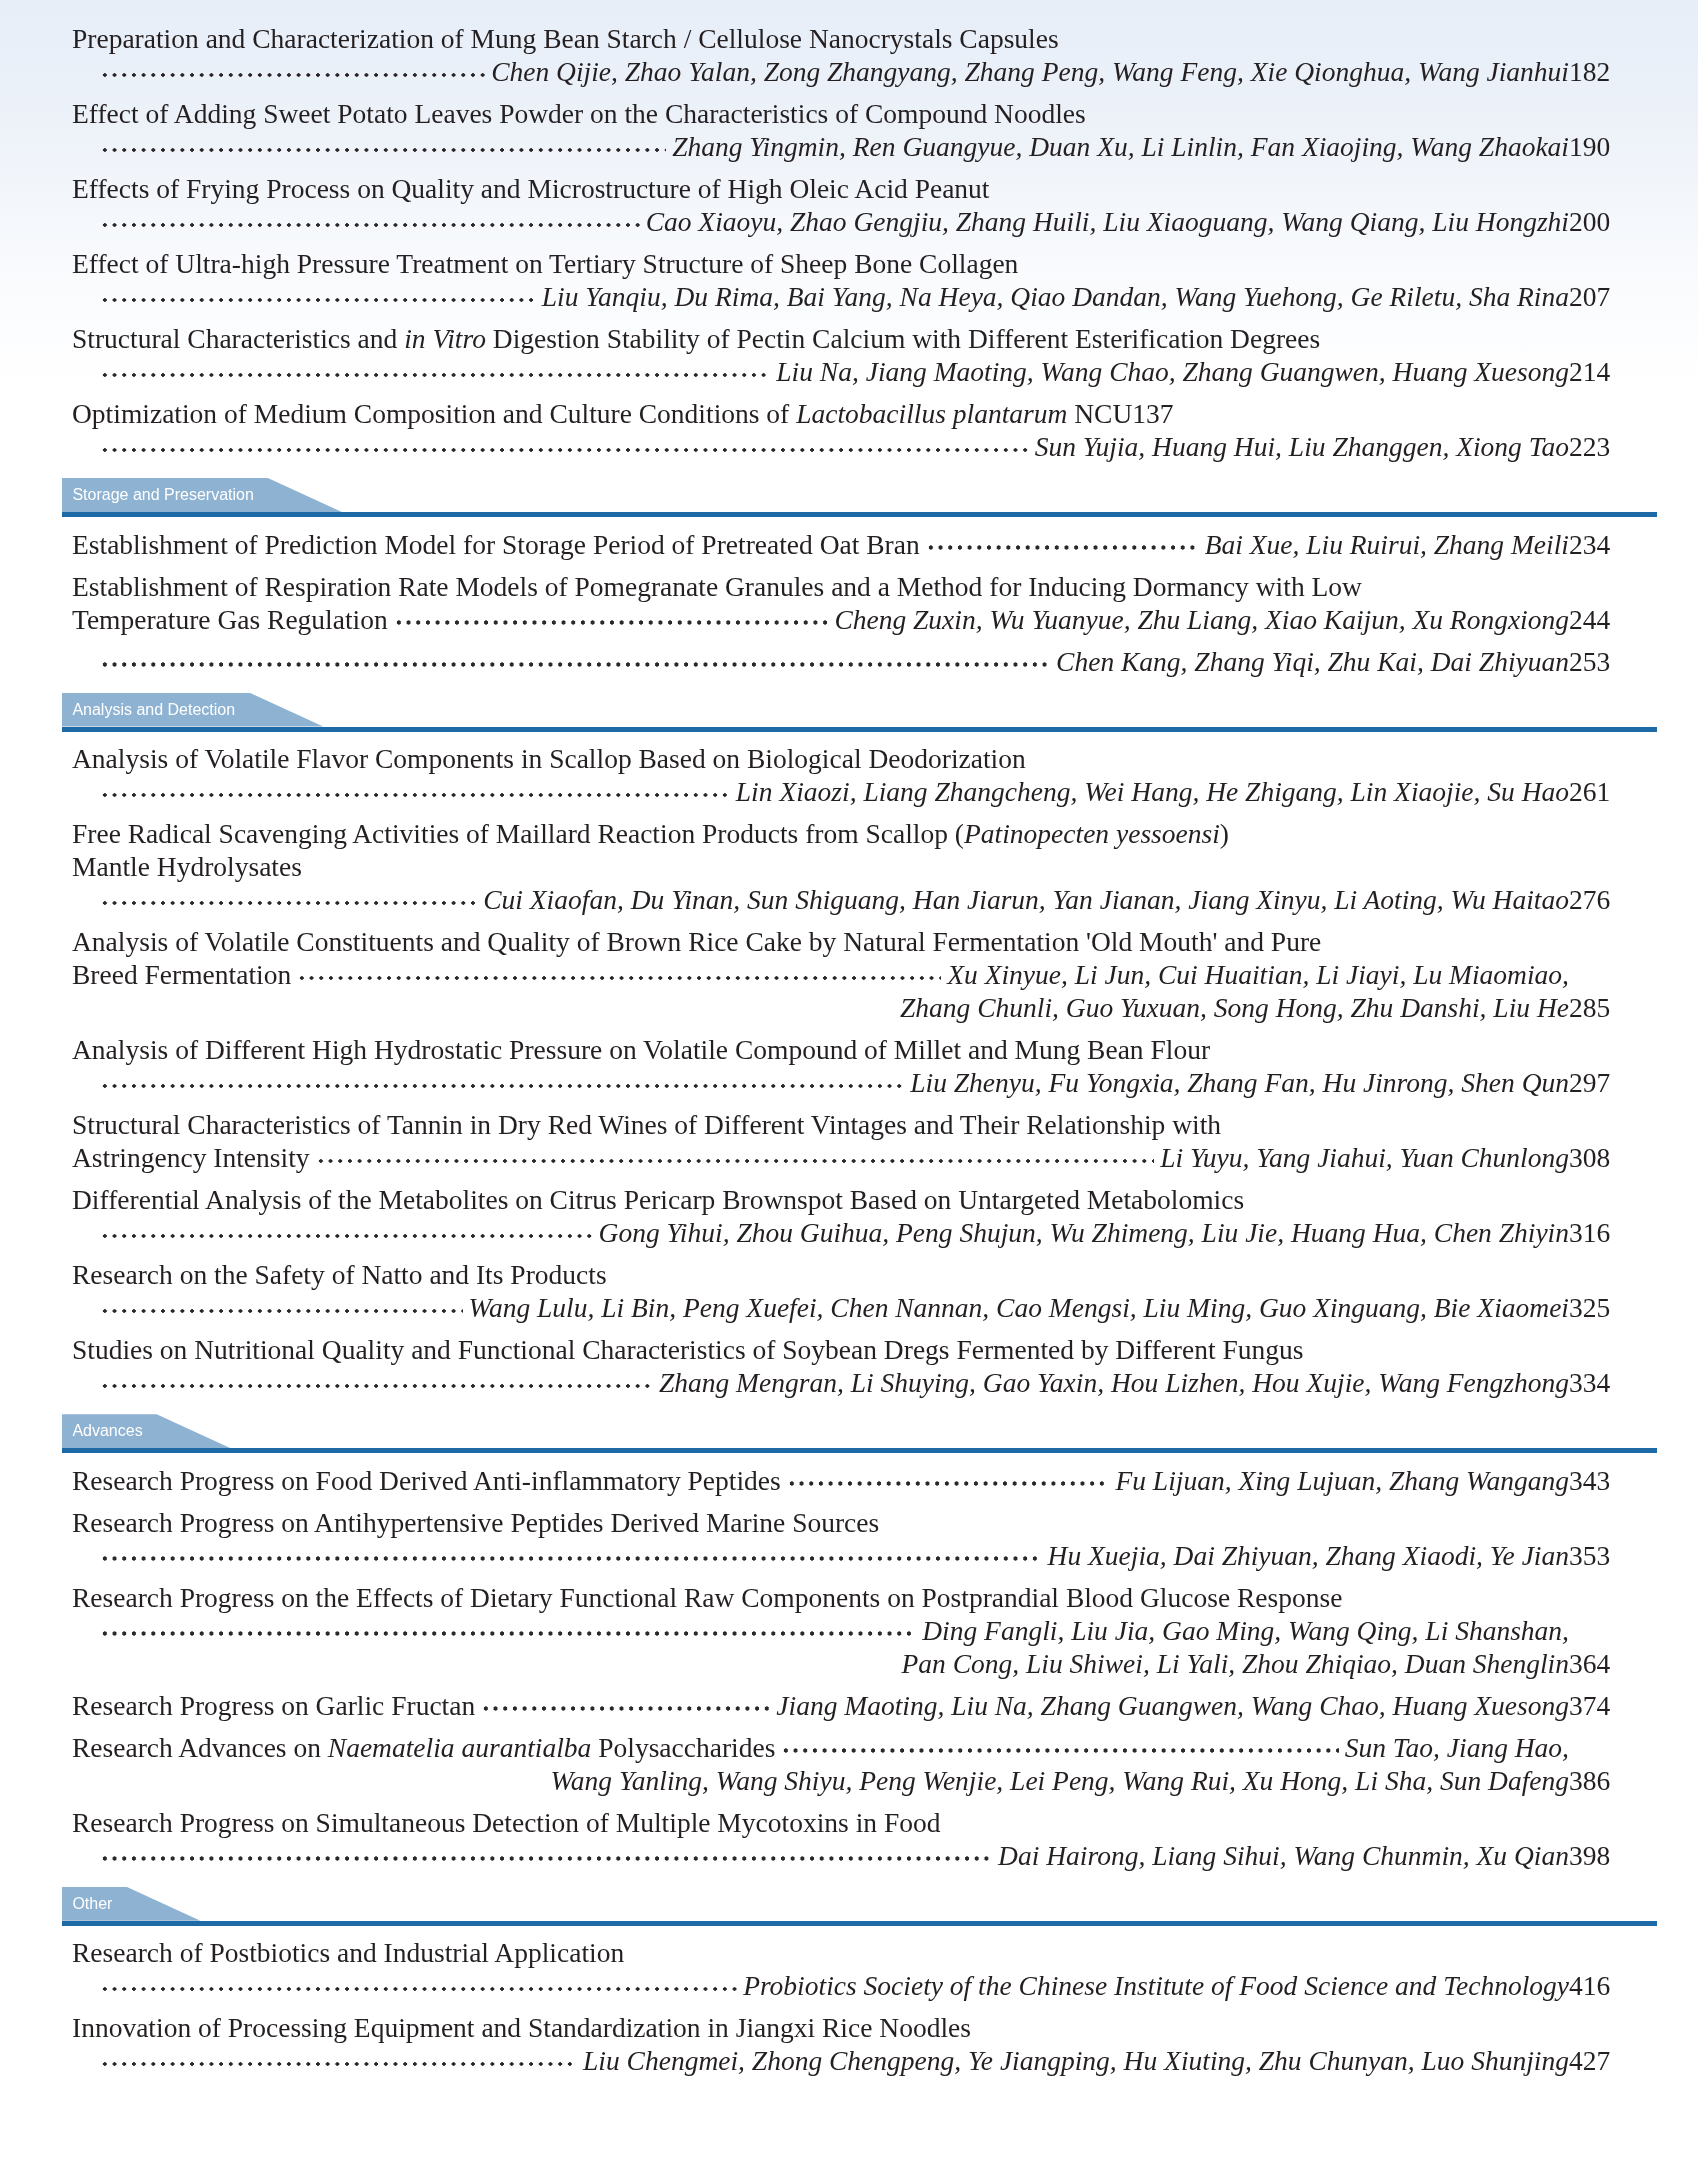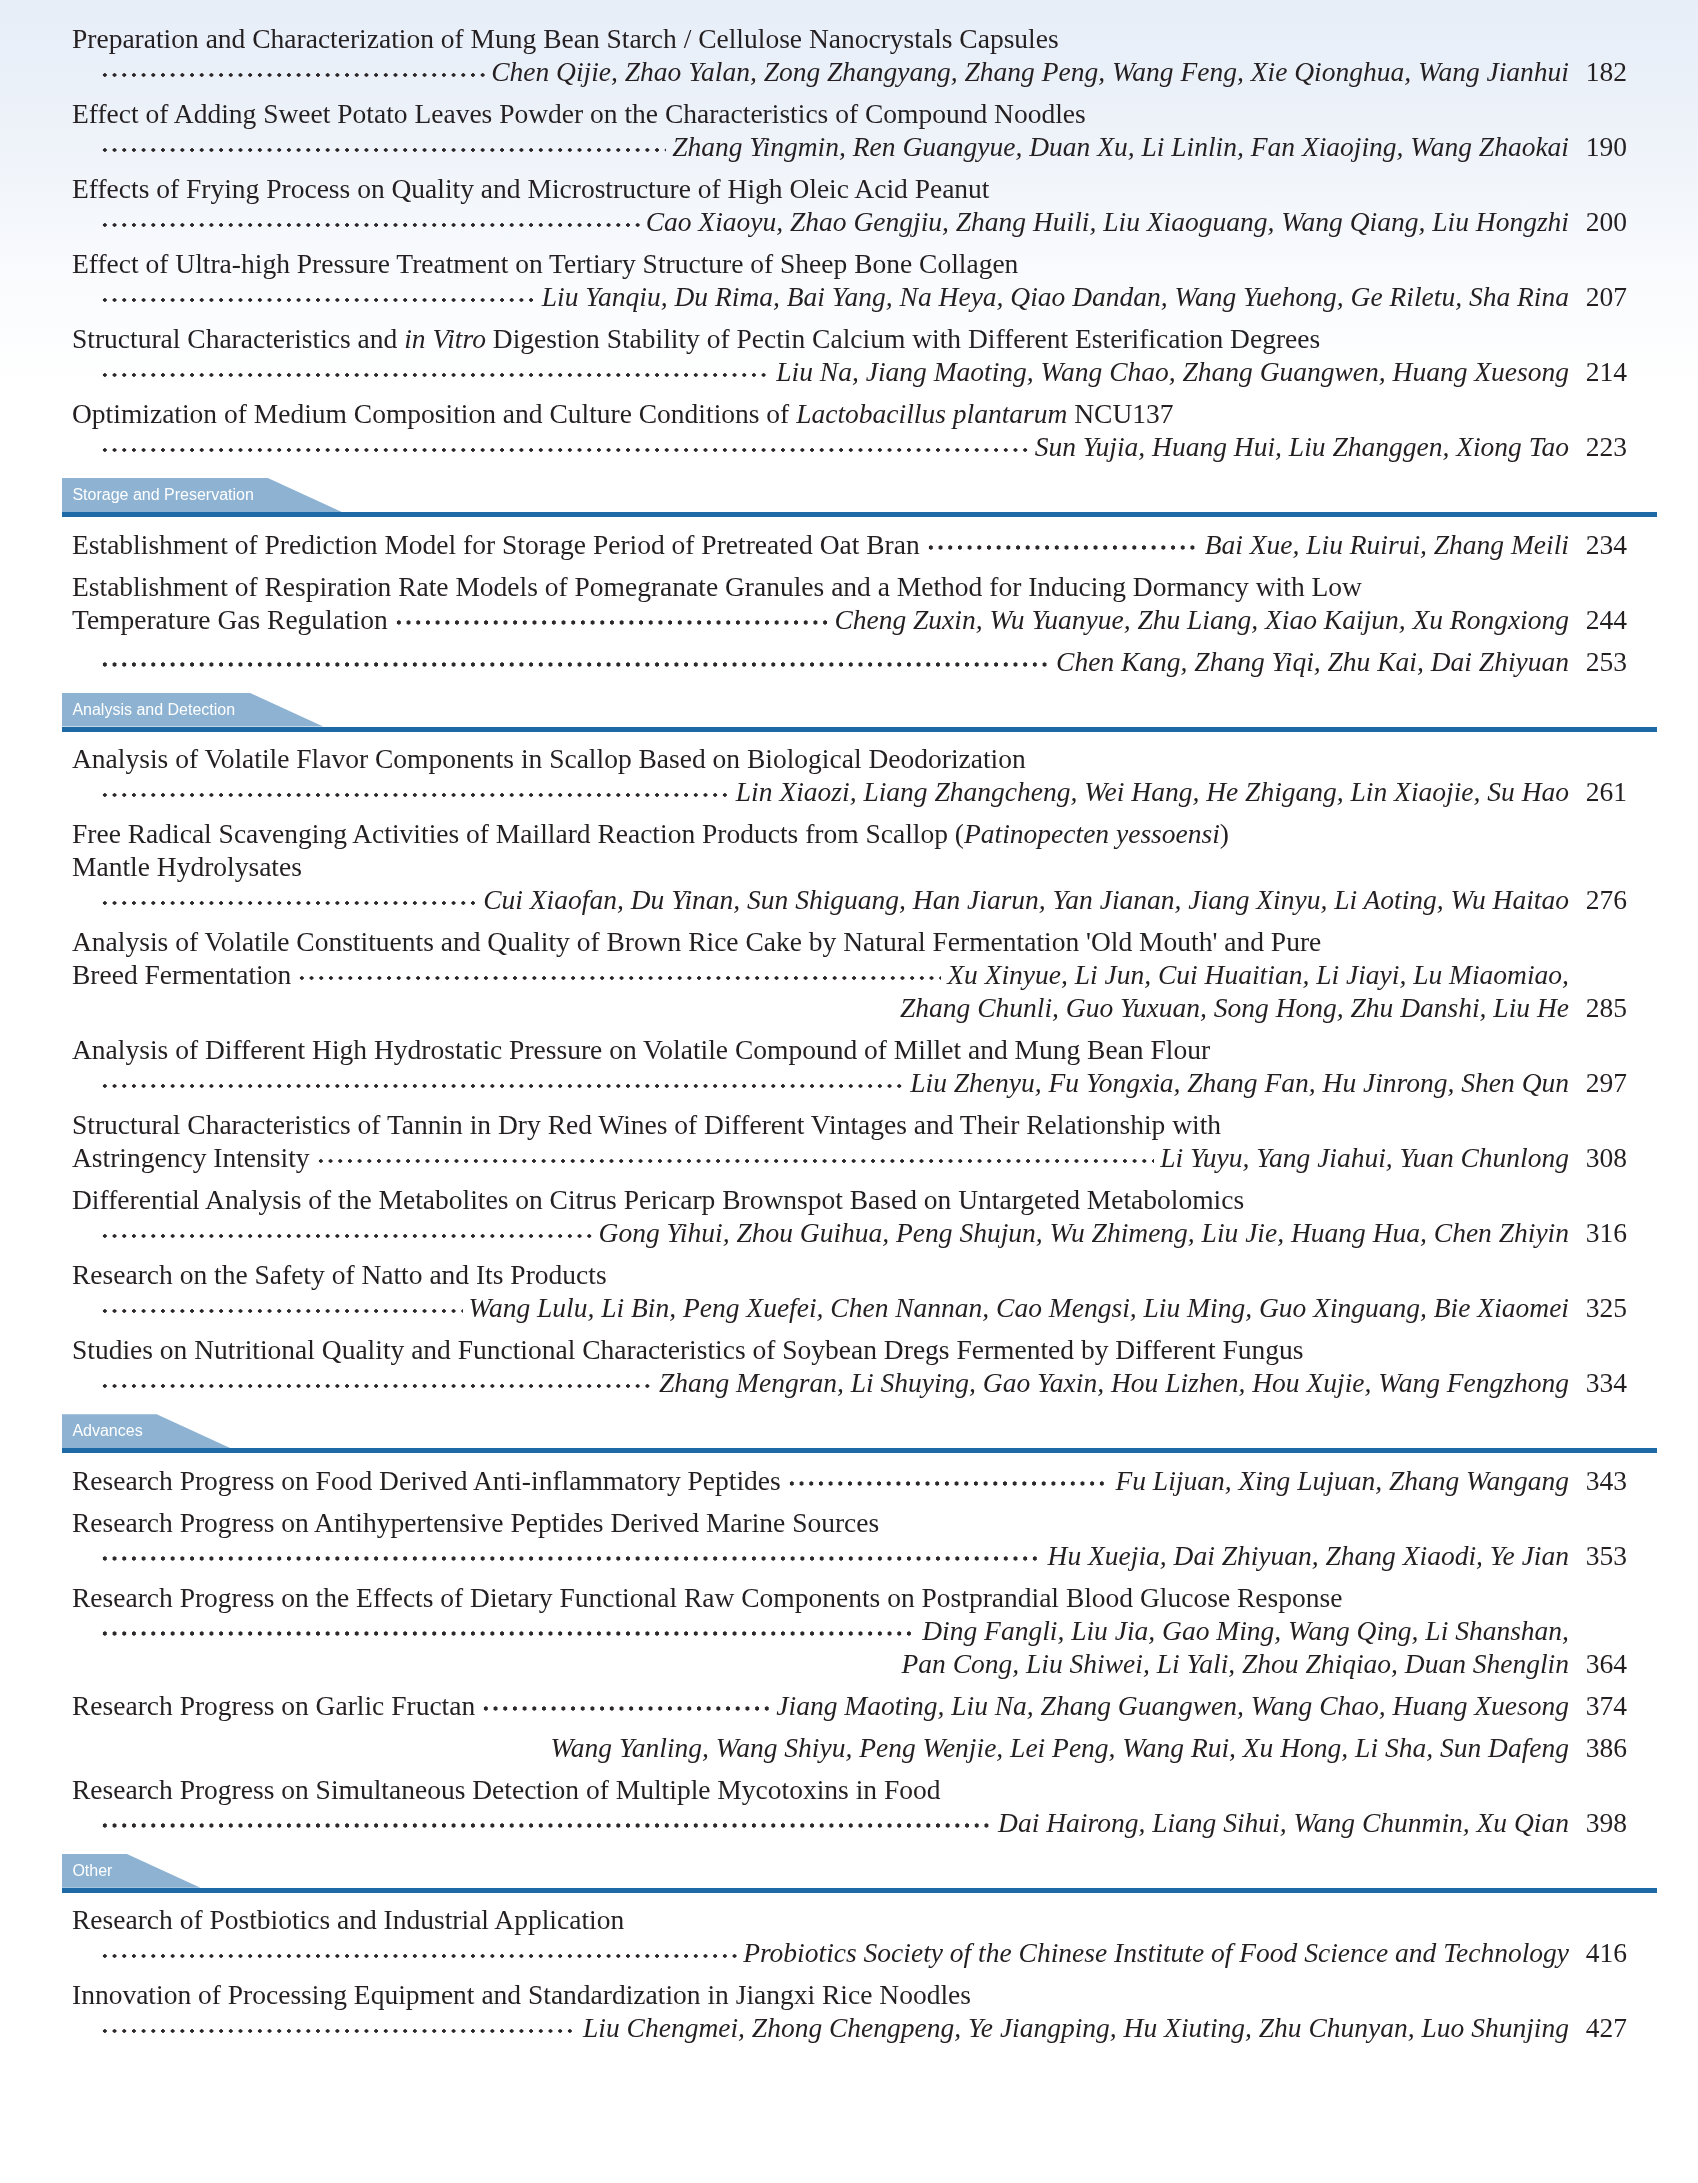--- a/index.html
+++ b/index.html
@@ -35,7 +35,7 @@
   .seg-title{font-style:normal;}
   .seg-title.italic{font-style:italic;}
   .seg-authors{font-style:italic;text-align:right;}
-  .seg-page{flex:0 0 58px;text-align:right;font-style:normal;}
+  .seg-page{flex:0 0 58px;text-align:left;font-style:normal;}
   .seg-fill{flex:1 1 auto;}
   .seg-indent{flex:0 0 22px;}
   .seg-dots{

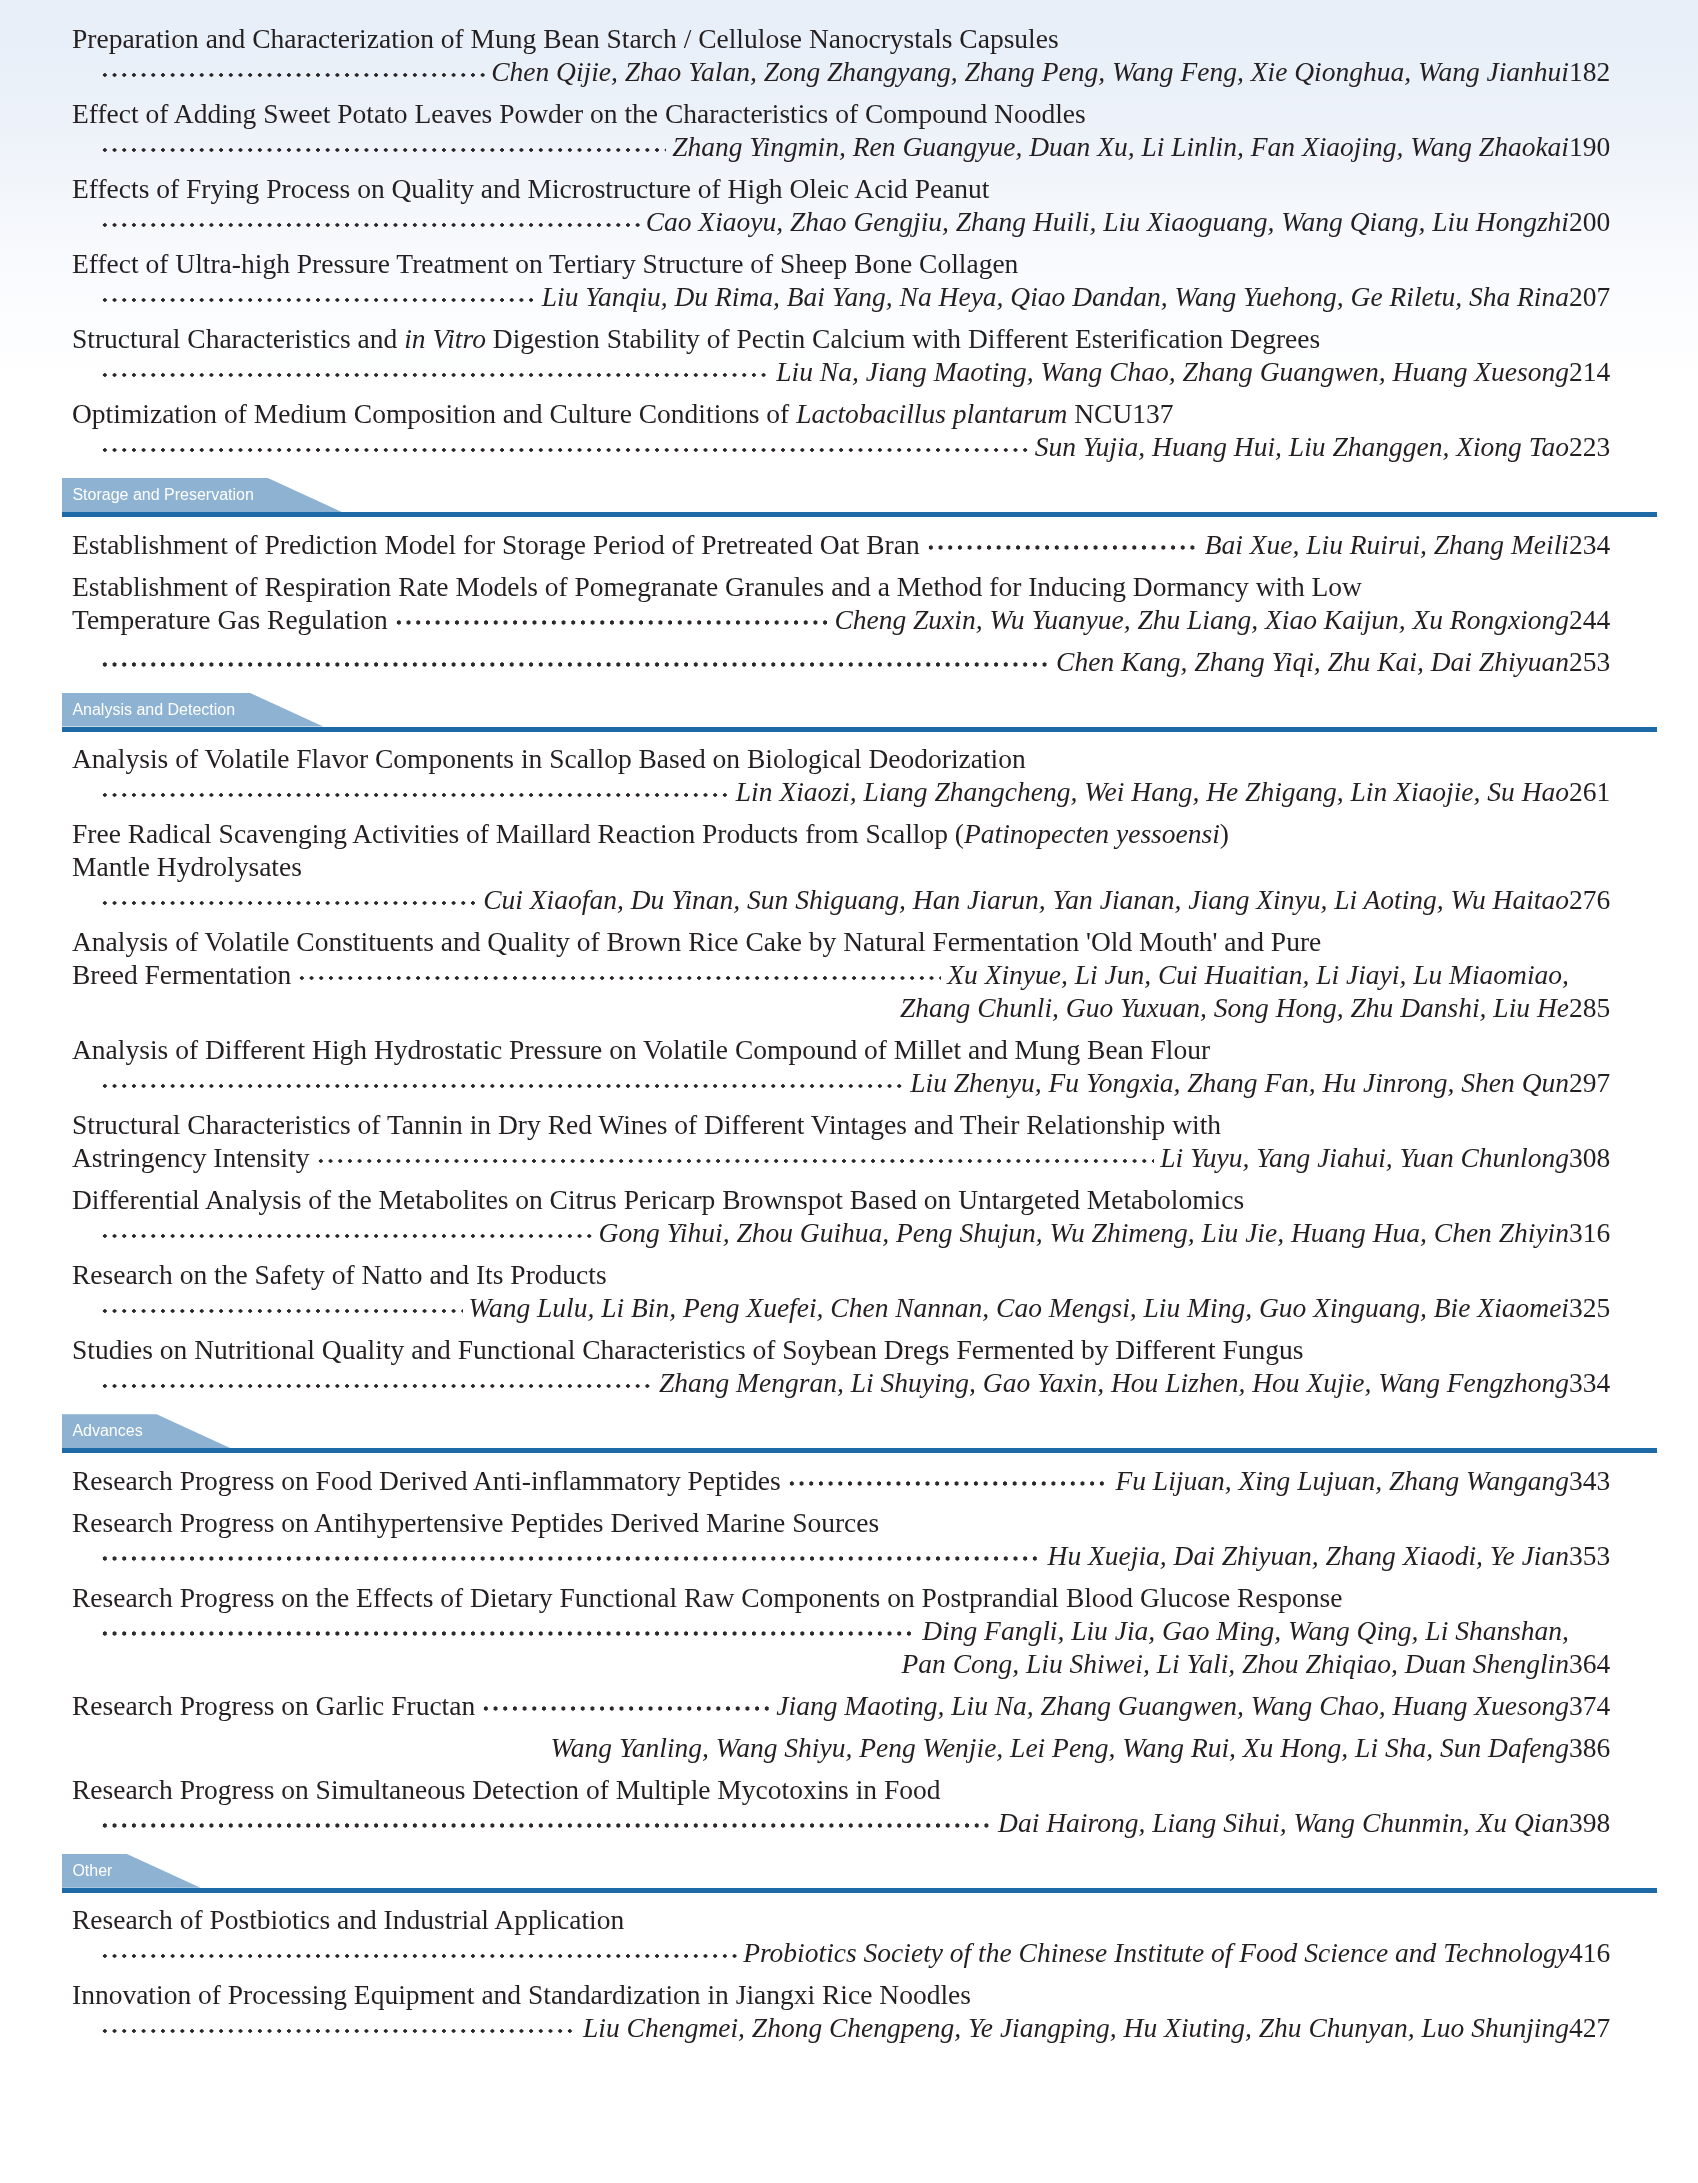--- a/index.html
+++ b/index.html
@@ -169,6 +169,7 @@
         <div class="row"><span class="seg-title">Research Progress on Garlic Fructan</span><span class="seg-dots"></span><span class="seg-authors">Jiang Maoting, Liu Na, Zhang Guangwen, Wang Chao, Huang Xuesong</span><span class="seg-page">374</span></div>
       </div>
       <div class="entry">
+        <div class="row"><span class="seg-title">Research Advances on </span><span class="seg-title italic">Naematelia aurantialba</span><span class="seg-title"> Polysaccharides</span><span class="seg-dots"></span><span class="seg-authors">Sun Tao, Jiang Hao,</span><span class="seg-page"></span></div>
         <div class="row"><span class="seg-fill"></span><span class="seg-authors">Wang Yanling, Wang Shiyu, Peng Wenjie, Lei Peng, Wang Rui, Xu Hong, Li Sha, Sun Dafeng</span><span class="seg-page">386</span></div>
       </div>
       <div class="entry">

